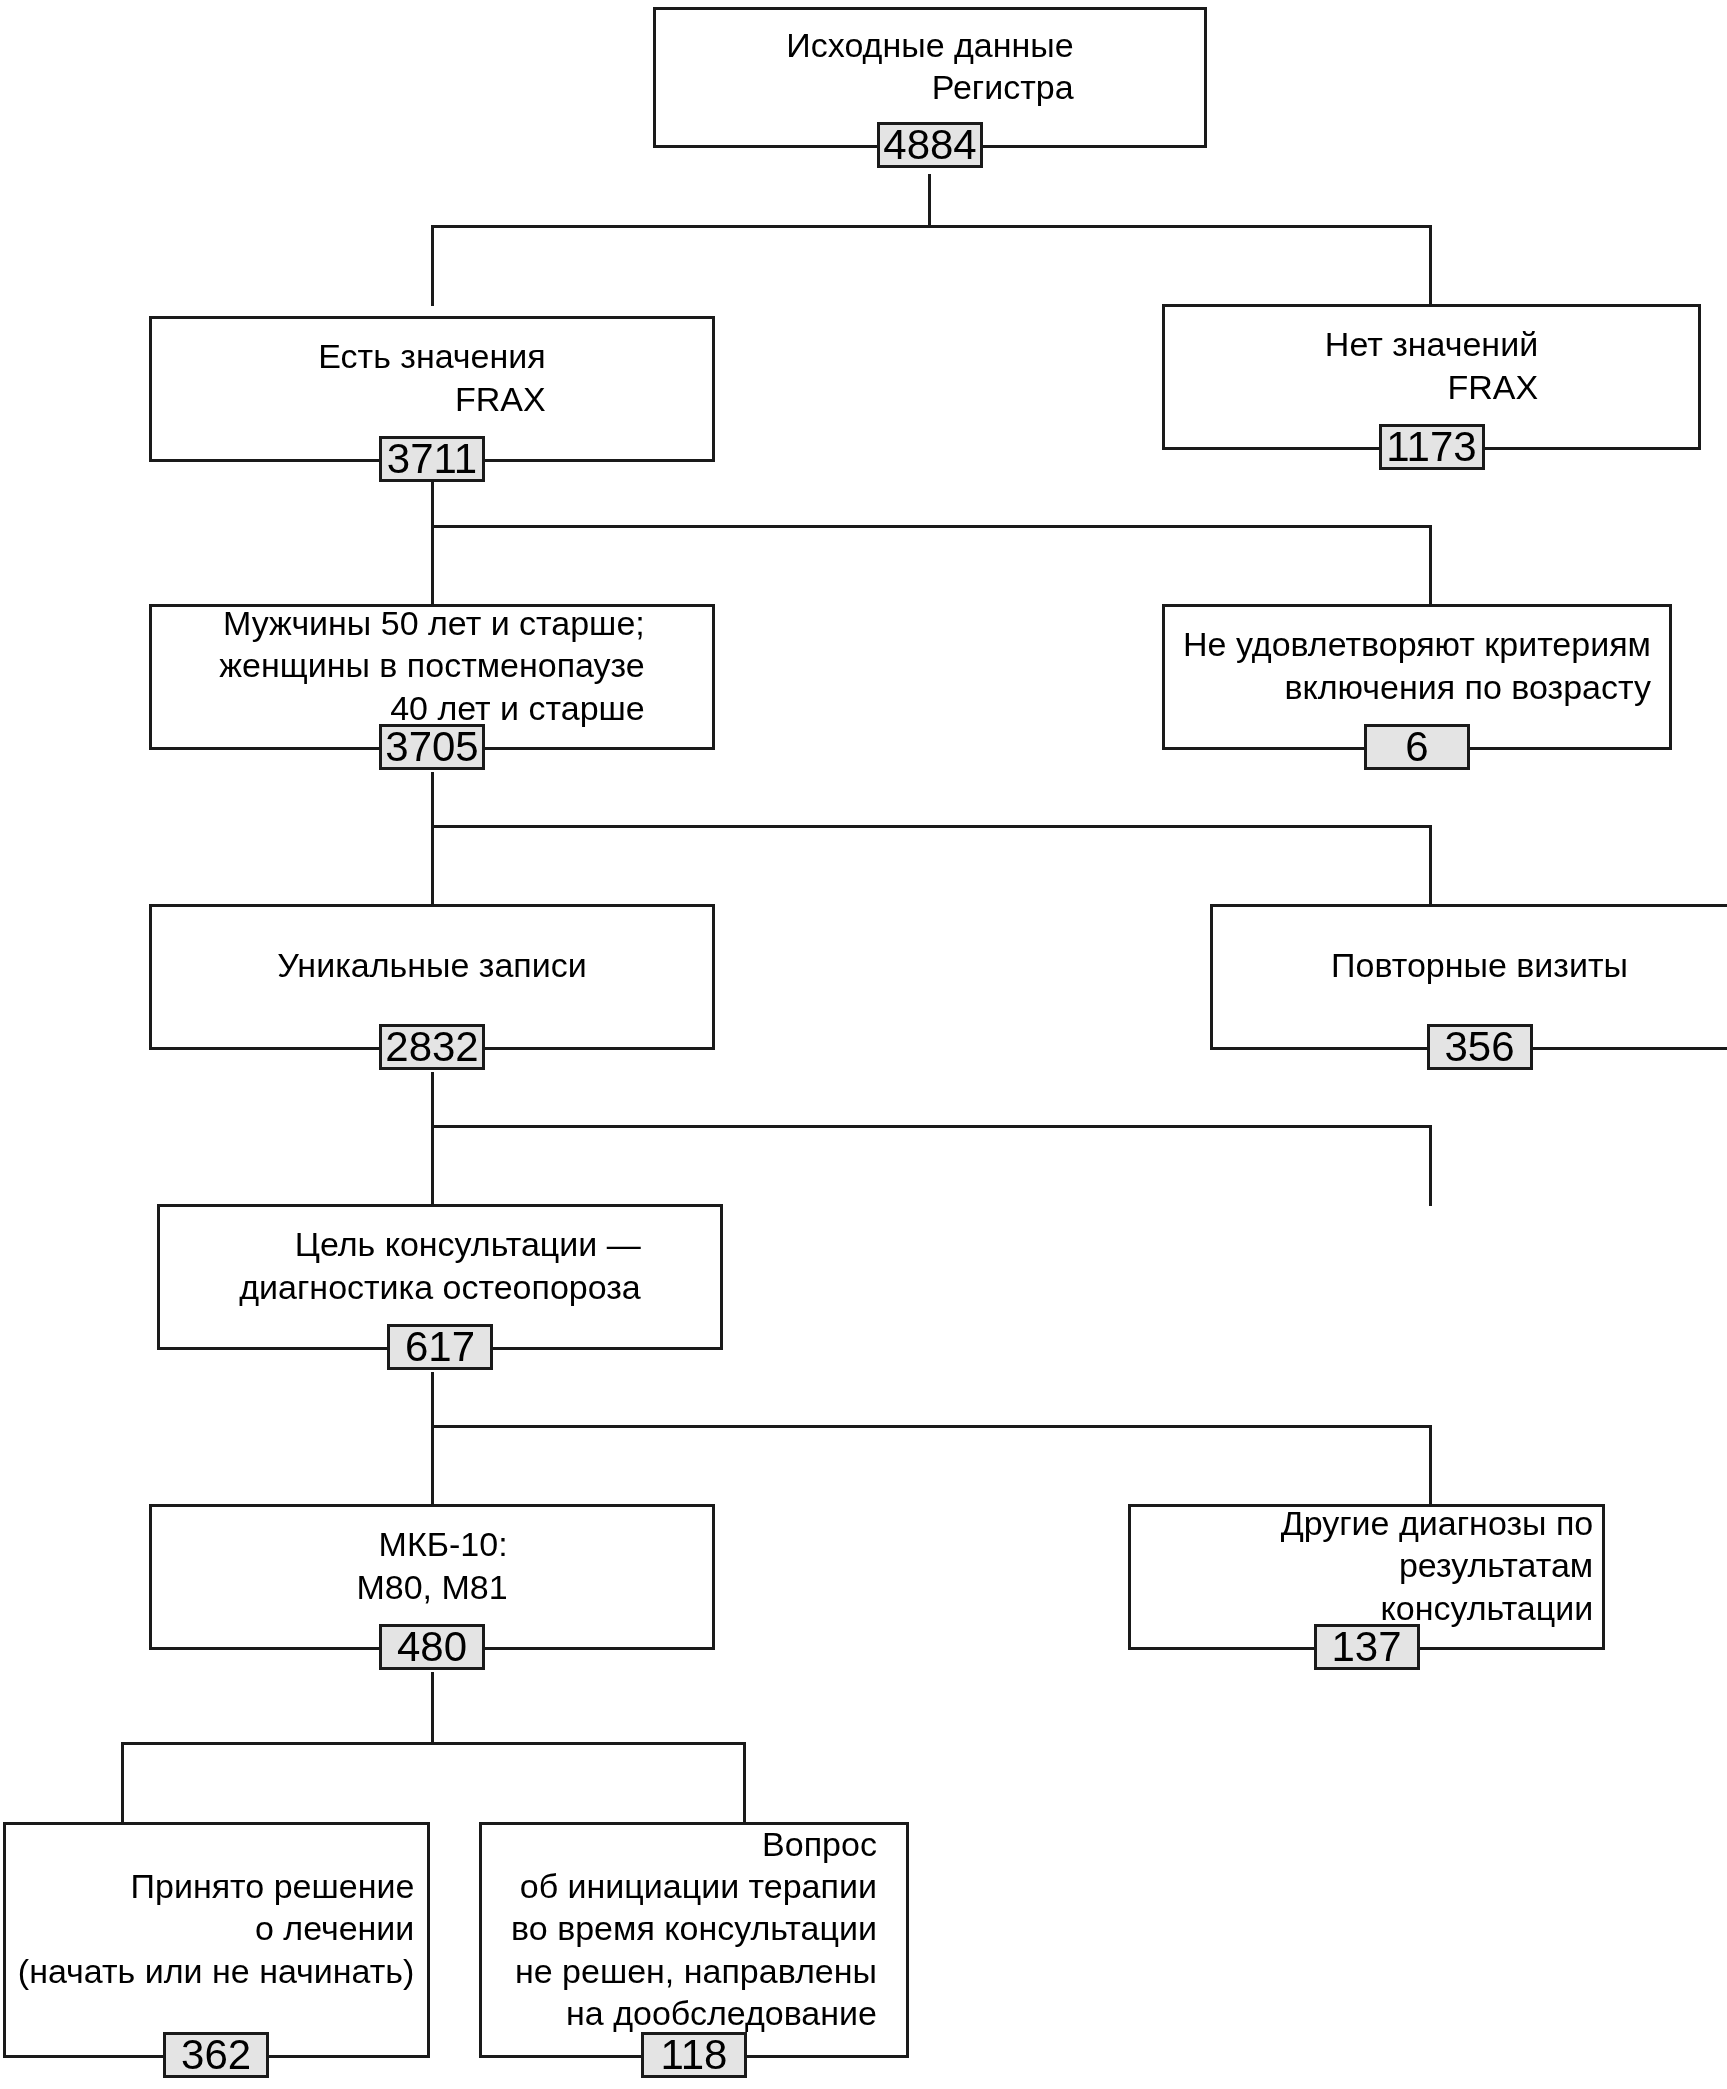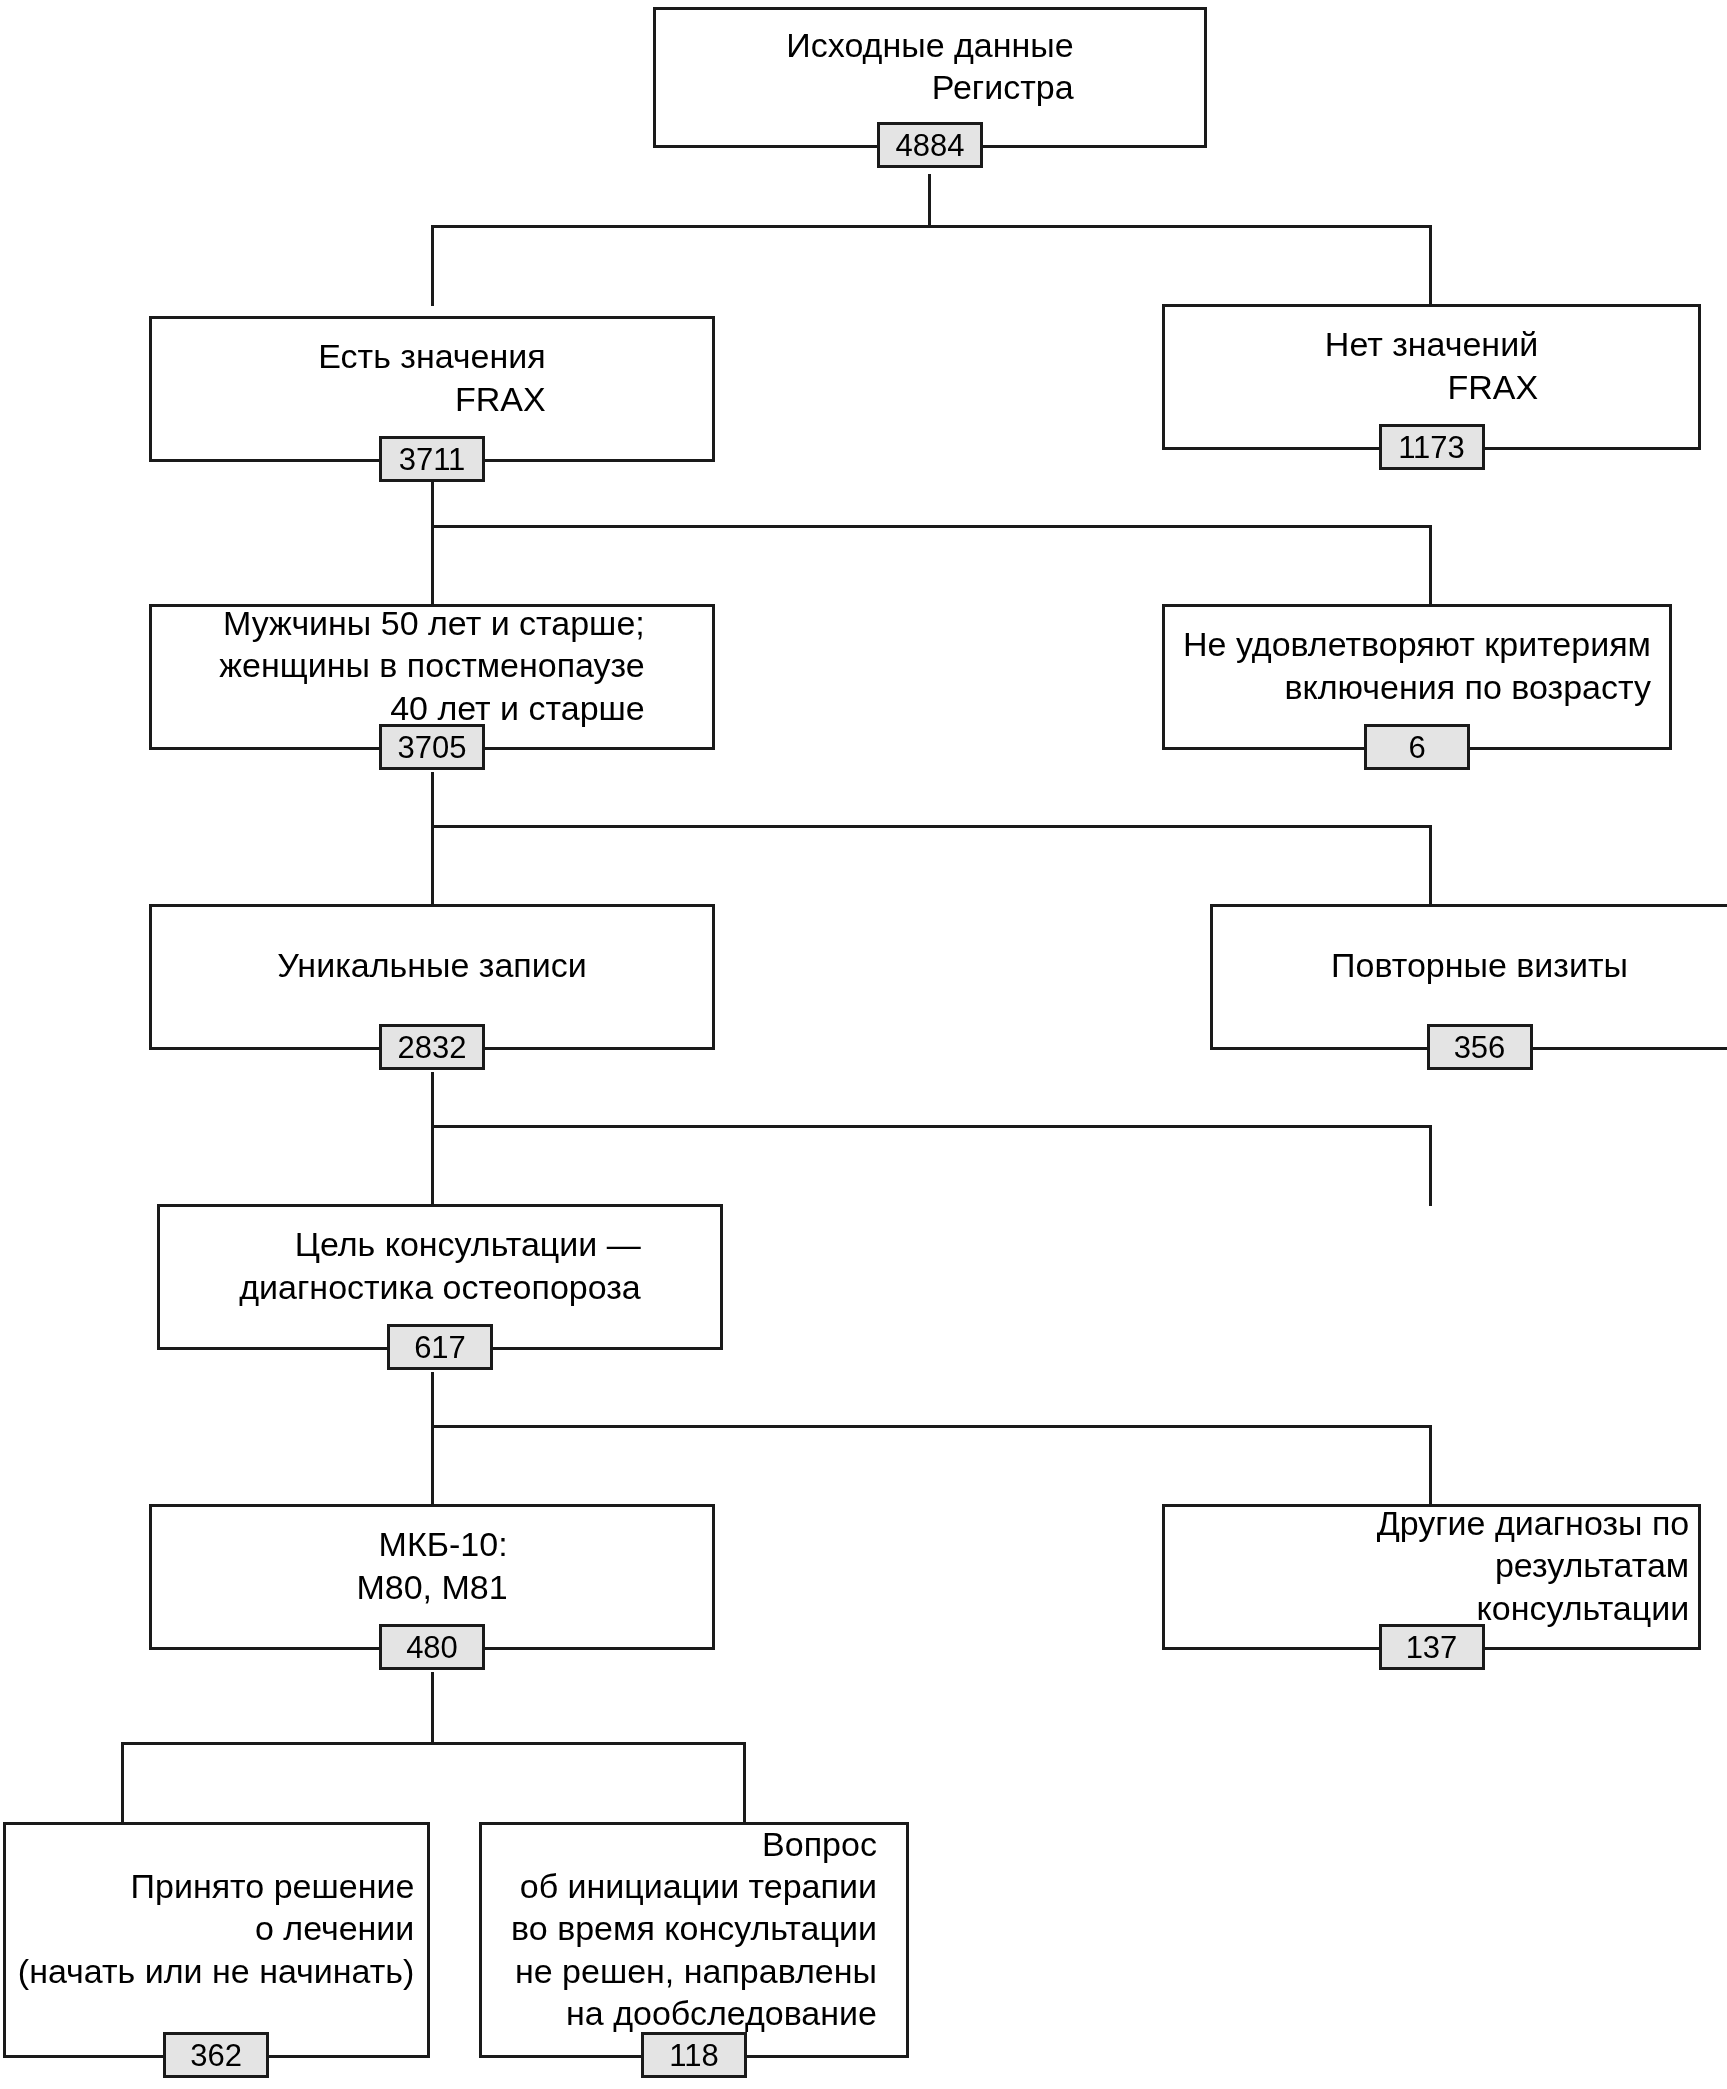--- a/index.html
+++ b/index.html
@@ -37,7 +37,7 @@
     z-index:2;
   }
   .badge-text{
-    font-size:31px;
+    font-size:42px;
     line-height:1;
   }
   .line{

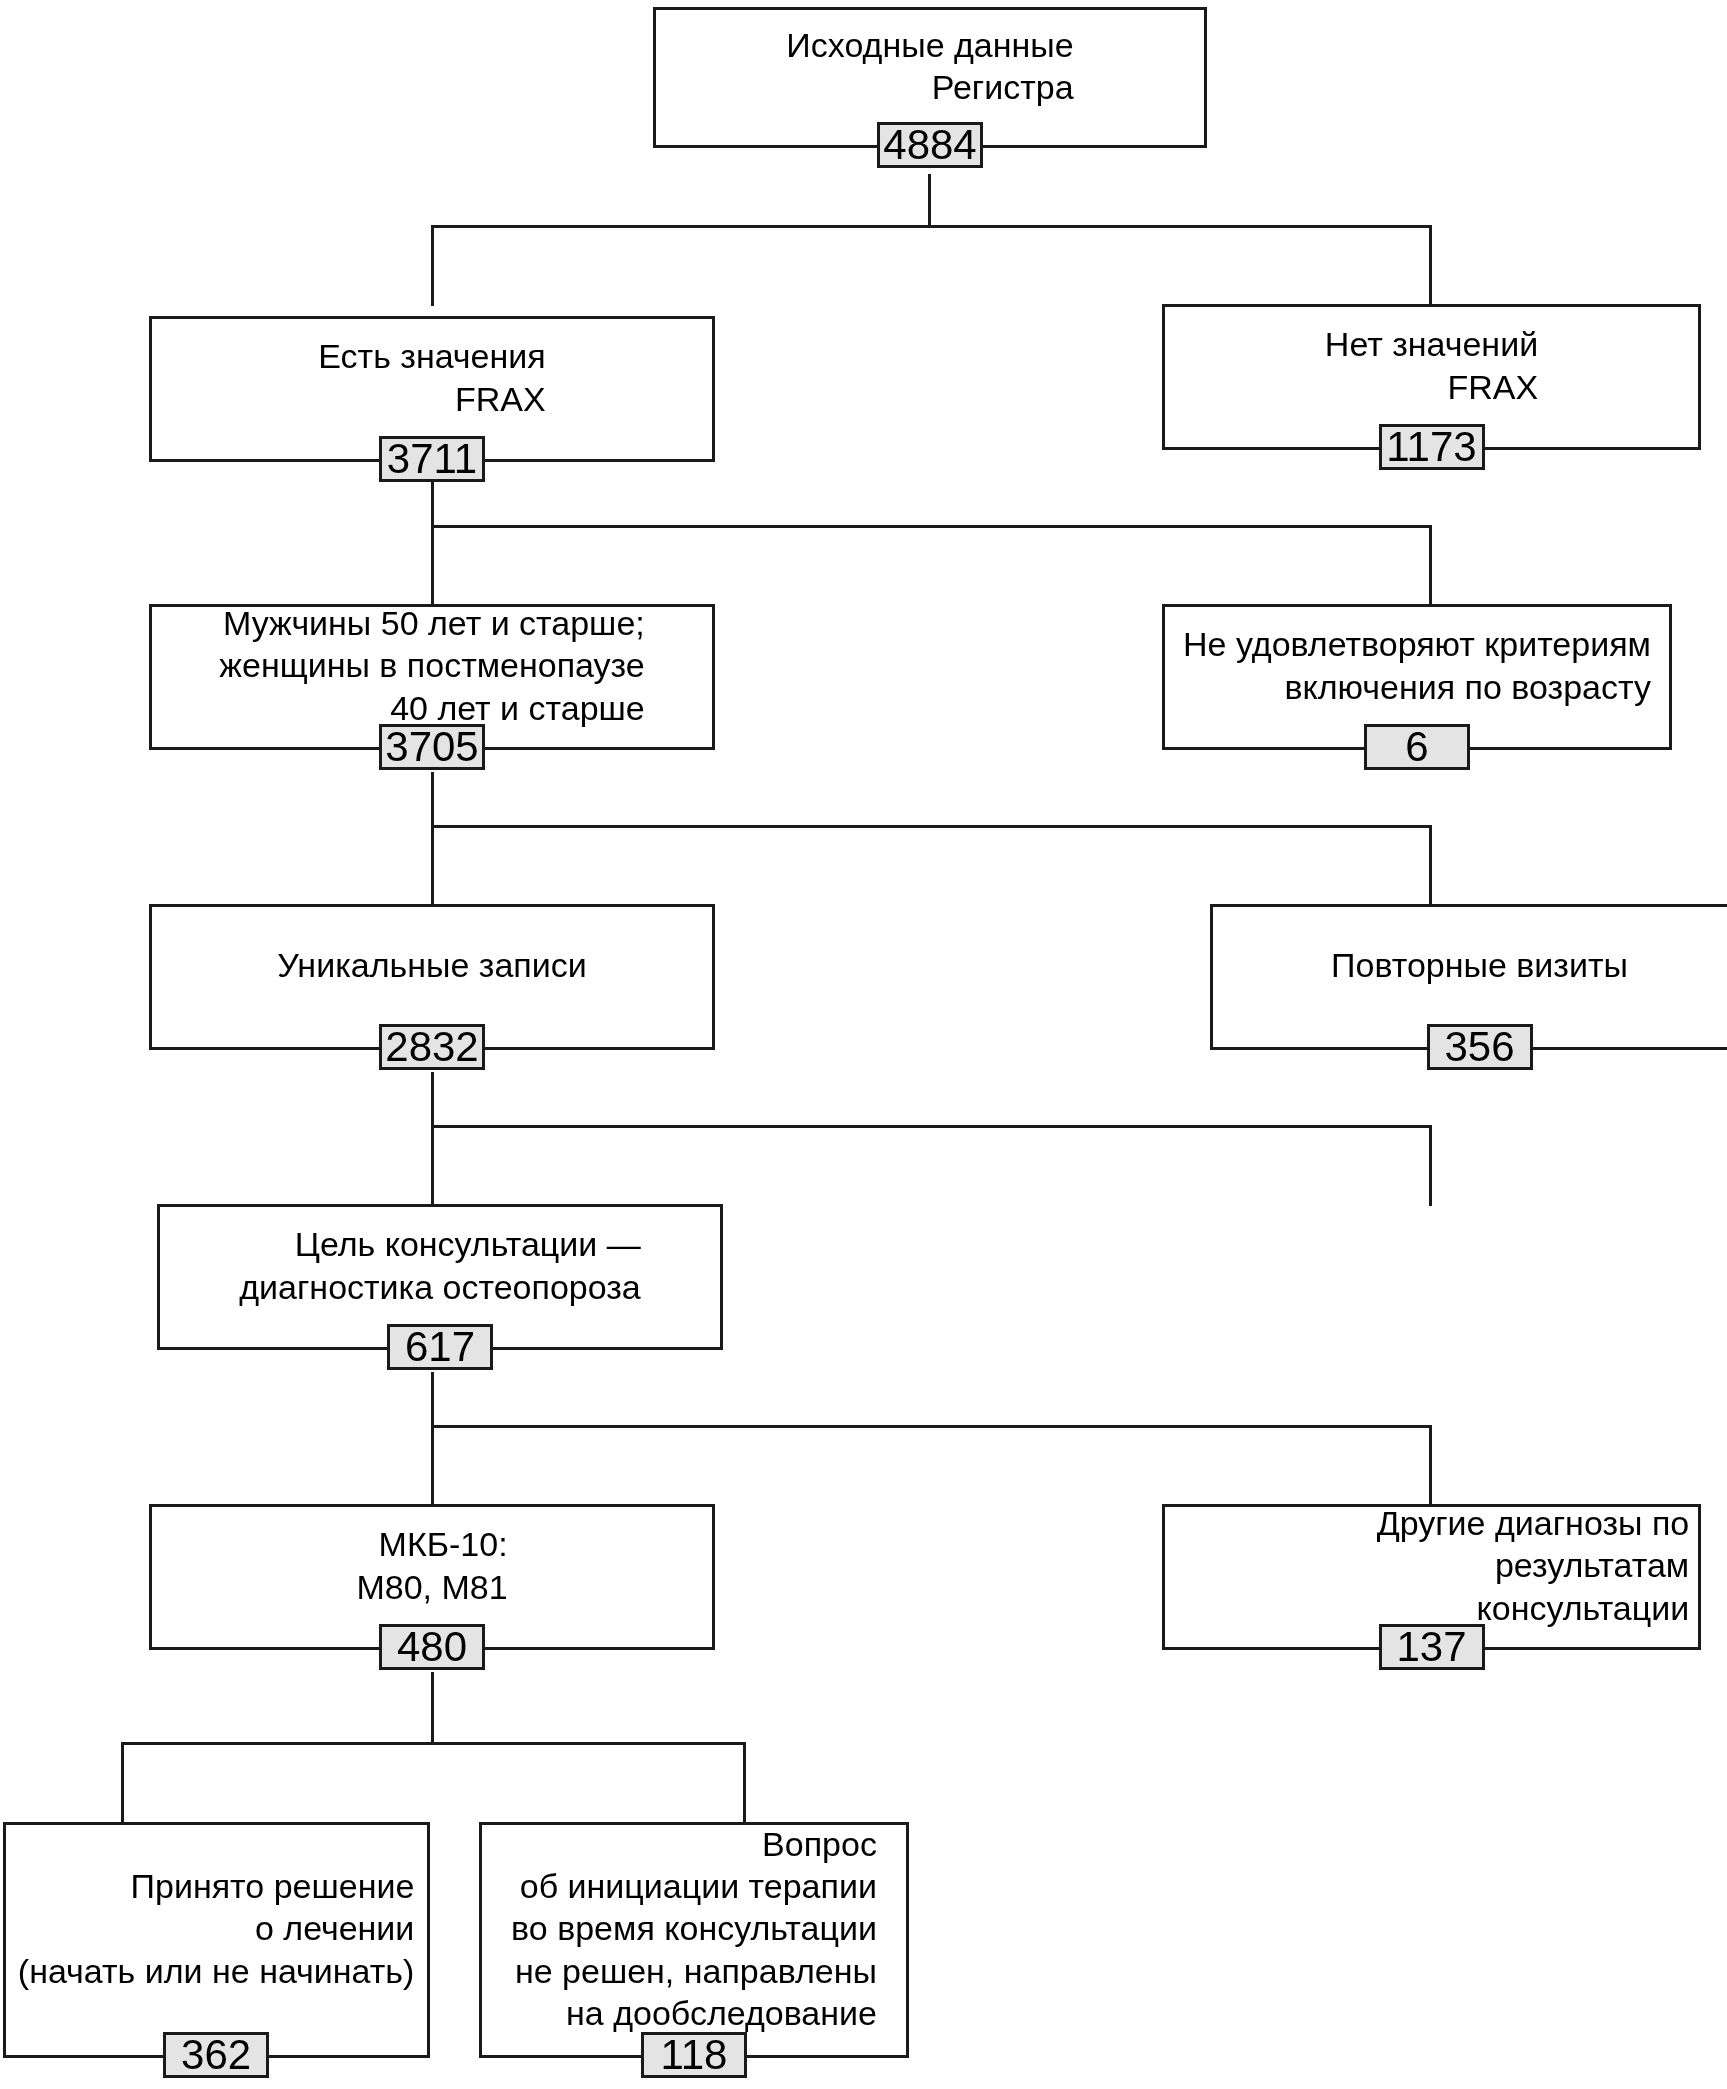--- a/index.html
+++ b/index.html
@@ -150,7 +150,7 @@
       </div>
   </div>
 
-  <div class="node" style="left:1162px;top:1504px;width:539px;height:146px;">
+  <div class="node" style="left:1128px;top:1504px;width:477px;height:146px;">
     <div class="label">Другие диагнозы по результатам
 консультации</div>
     <div class="badge">

